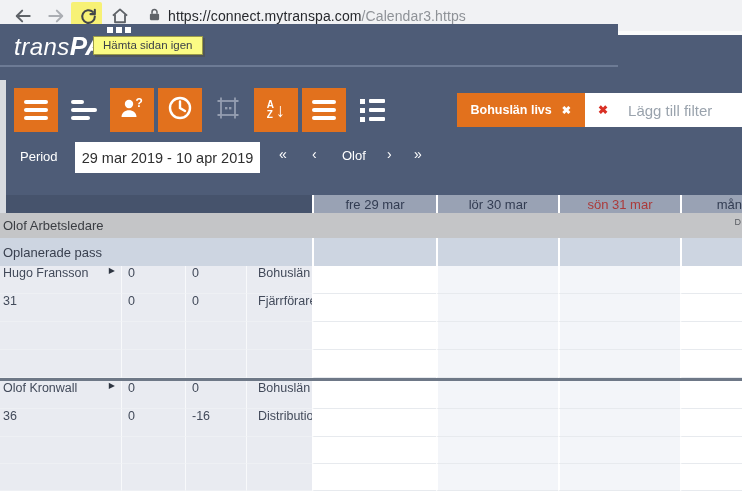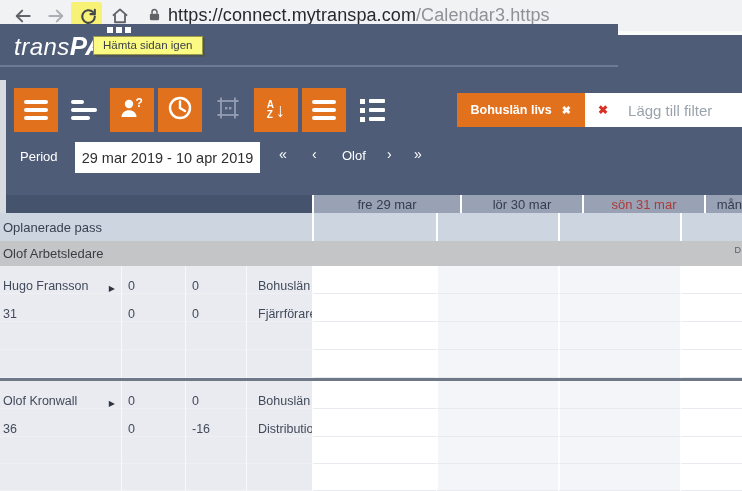--- a/index.html
+++ b/index.html
@@ -13,7 +13,7 @@
   .nav-ic { position:absolute; top:5px; width:22px; height:22px; display:flex; align-items:center; justify-content:center; }
   .nav-ic svg { display:block; }
   .hl-refresh { position:absolute; left:71px; top:2px; width:31px; height:27px; background:#f7f175; border-radius:2px; }
-  .url-wrap { position:absolute; left:168px; top:0; height:31px; display:flex; align-items:center; font-size:18px; color:#27292d; letter-spacing:.1px; }
+  .url-wrap { position:absolute; left:168px; top:0; height:31px; display:flex; align-items:center; font-size:14px; color:#27292d; letter-spacing:.1px; }
   .url-path { color:#8e9297; }
   .lock { position:absolute; left:146px; top:6px; }
 

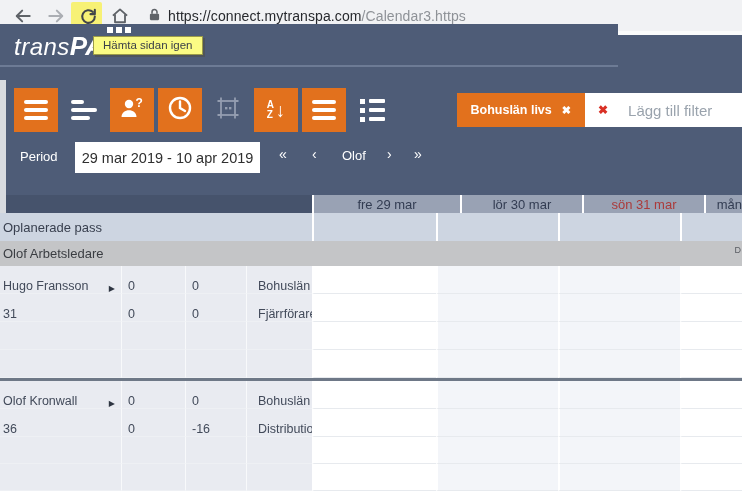--- a/index.html
+++ b/index.html
@@ -68,7 +68,7 @@
   .g-header { display:flex; height:18px; }
   .gh-left { width:312px; background:#46536c; }
   .gh-day { background:#99a2b4; border-left:2px solid #fff; font-size:13px; color:#323c52; display:flex; align-items:center; justify-content:center; }
-  .gh-day.w1 { width:148px; } .gh-day.w2 { width:122px; } .gh-day.w3 { width:122px; }
+  .gh-day.w1 { width:124px; } .gh-day.w2 { width:122px; } .gh-day.w3 { width:122px; }
   .gh-day.w4 { flex:1; justify-content:flex-end; overflow:hidden; }
   .gh-day.red { color:#ab3a3a; }
 

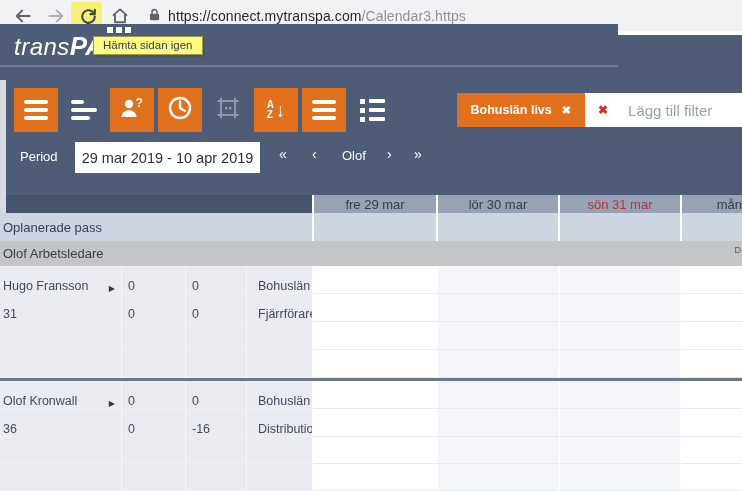--- a/index.html
+++ b/index.html
@@ -264,6 +264,11 @@
       <div class="gh-day w4">mån</div>
     </div>
 
+    <div class="grow group2">
+      <span>Olof Arbetsledare</span>
+      <span class="edge-mark">D</span>
+    </div>
+
     <div class="grow group1">
       <div class="gl">Oplanerade pass</div>
       <div class="gd d1"></div>
@@ -272,11 +277,6 @@
       <div class="gd d4"></div>
     </div>
 
-    <div class="grow group2">
-      <span>Olof Arbetsledare</span>
-      <span class="edge-mark">D</span>
-    </div>
-
     <div class="trow">
       <div class="lc name">
           <span>Hugo Fransson</span>

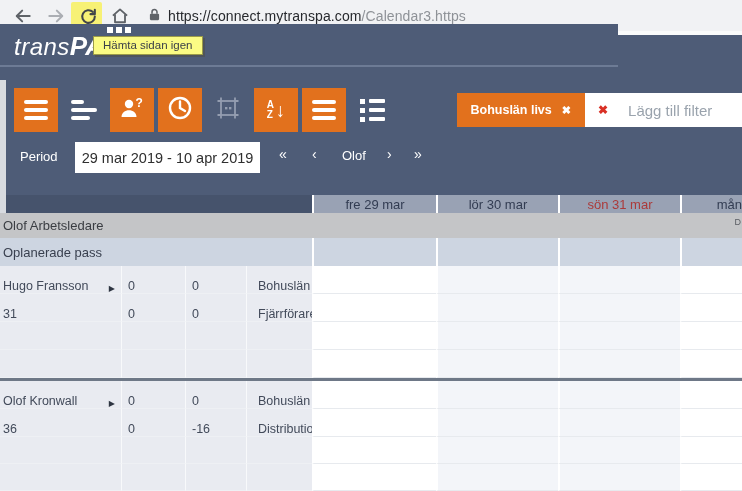--- a/index.html
+++ b/index.html
@@ -82,7 +82,7 @@
 
   .trow { display:flex; height:28px; }
   .trow.short { height:27px; }
-  .lc { background:#e9ebf1; border-right:1px solid #f8f9fb; border-bottom:1px solid #eef0f4; font-size:12.5px; color:#424a5a; display:flex; align-items:flex-end; }
+  .lc { background:#e9ebf1; border-right:1px solid #f8f9fb; border-bottom:1px solid #eef0f4; font-size:12.5px; color:#424a5a; display:flex; align-items:flex-start; }
   .lc.name { width:122px; padding-left:3px; position:relative; }
   .lc .arrow { position:absolute; right:6px; font-size:8px; color:#2e3542; }
   .lc.v1 { width:64px; padding-left:6px; }

